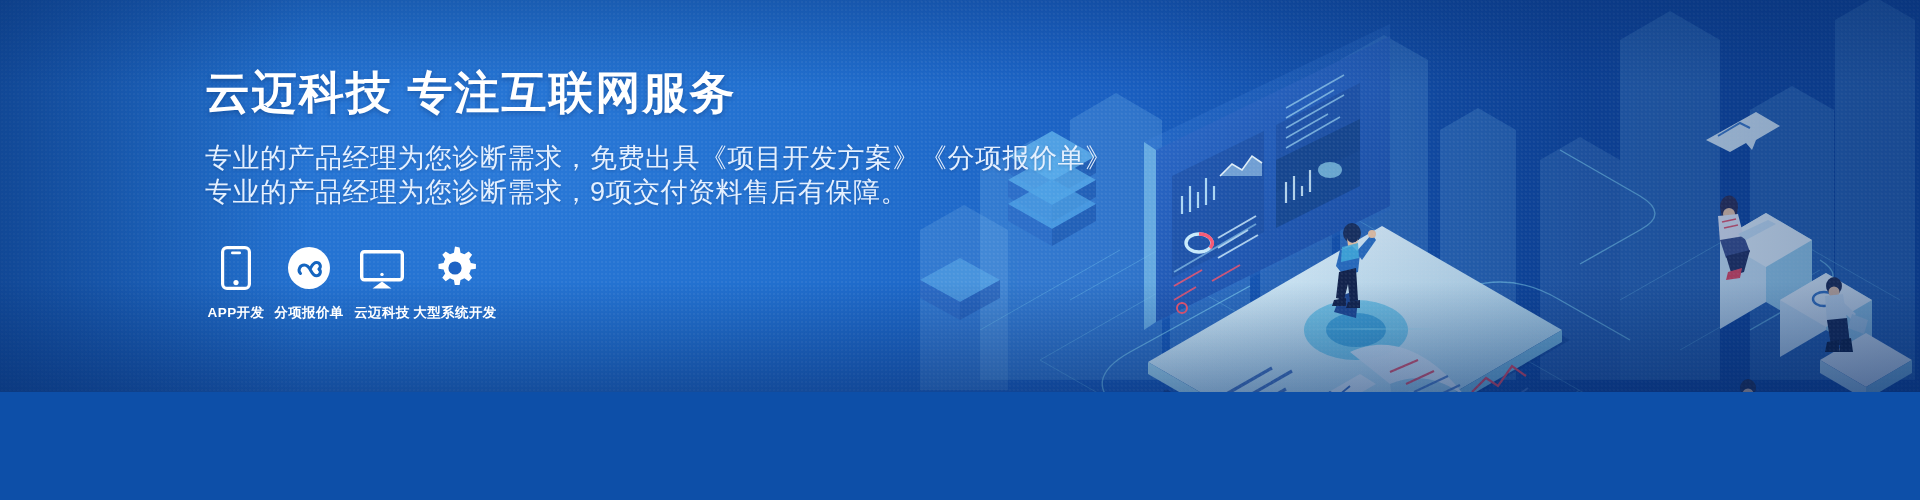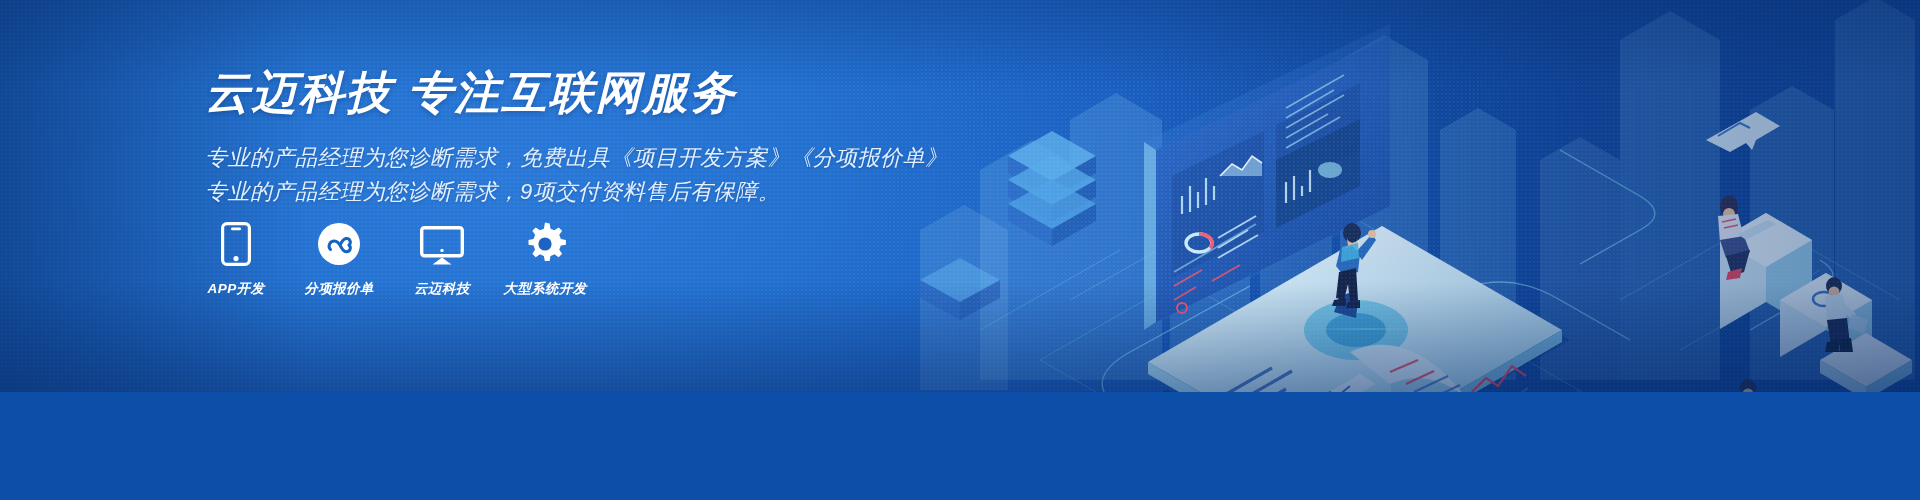--- a/index.html
+++ b/index.html
@@ -9,7 +9,6 @@
     position:relative;width:1920px;height:392px;overflow:hidden;
     background:
       radial-gradient(ellipse 1100px 620px at 26% 46%, #2a79d8 0%, #2270cf 30%, #1a60c2 56%, #1453b0 76%, #0f47a0 100%);
-    font-style: italic;
   }
   
   #dots{

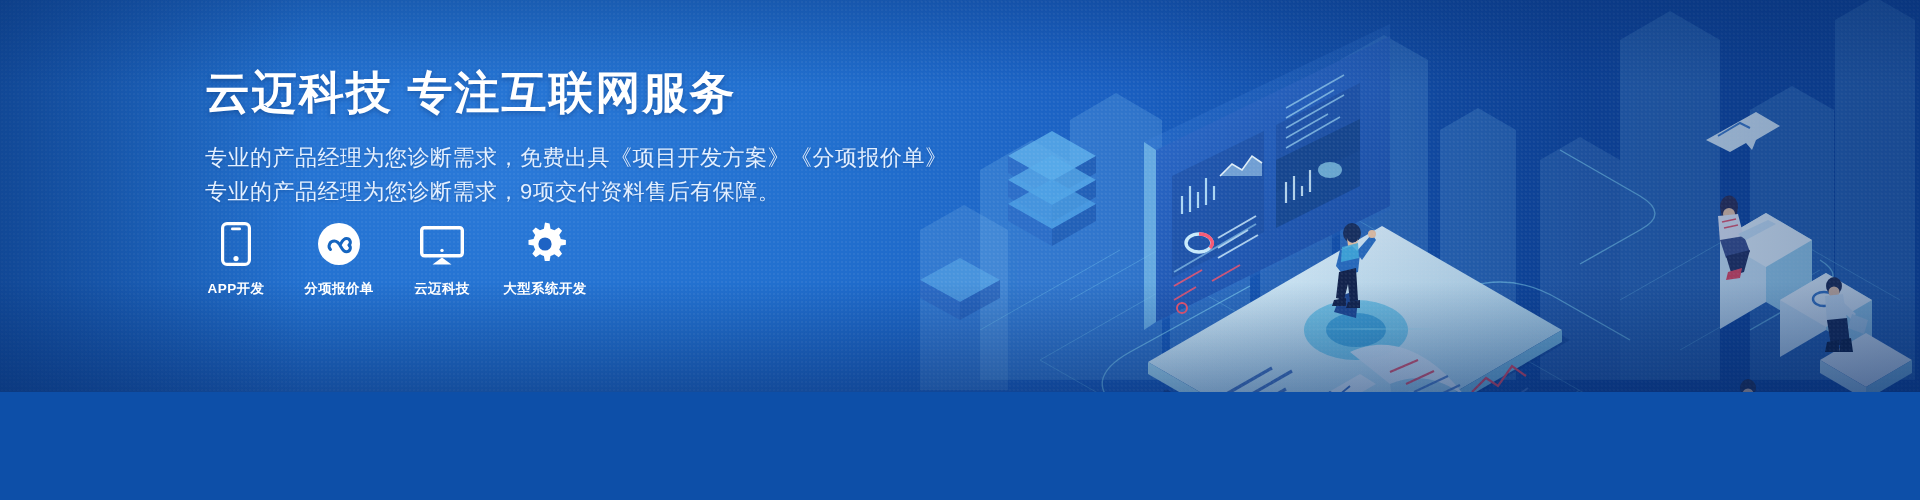--- a/index.html
+++ b/index.html
@@ -33,7 +33,7 @@
     text-shadow:0 2px 5px rgba(4,34,84,.30);
   }
   .sub{
-    font-size:22px;color:#e4f0ff;line-height:34px;margin:0;white-space:nowrap;
+    font-size:27px;color:#e4f0ff;line-height:34px;margin:0;white-space:nowrap;
     letter-spacing:.5px;text-shadow:0 1px 3px rgba(4,34,84,.25);
   }
   #sublines{margin-top:22px;}

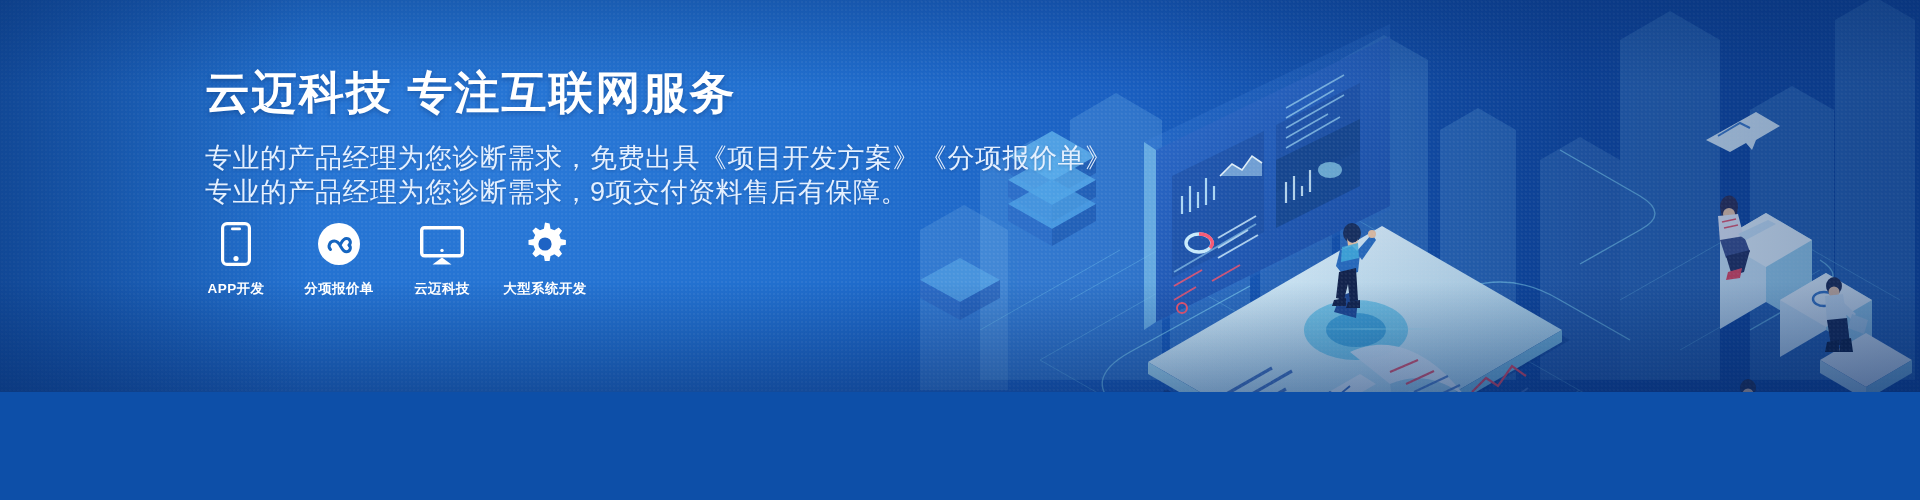--- a/index.html
+++ b/index.html
@@ -39,7 +39,7 @@
   #sublines{margin-top:22px;}
 
   
-  #iconrow{position:absolute;left:200px;top:220px;display:flex;gap:30px;}
+  #iconrow{position:absolute;left:200px;top:244px;display:flex;}
   .icol{width:72px;margin-right:1px;display:flex;flex-direction:column;align-items:center;}
   .iwrap{height:46px;display:flex;align-items:flex-end;justify-content:center;}
   .ilabel{

